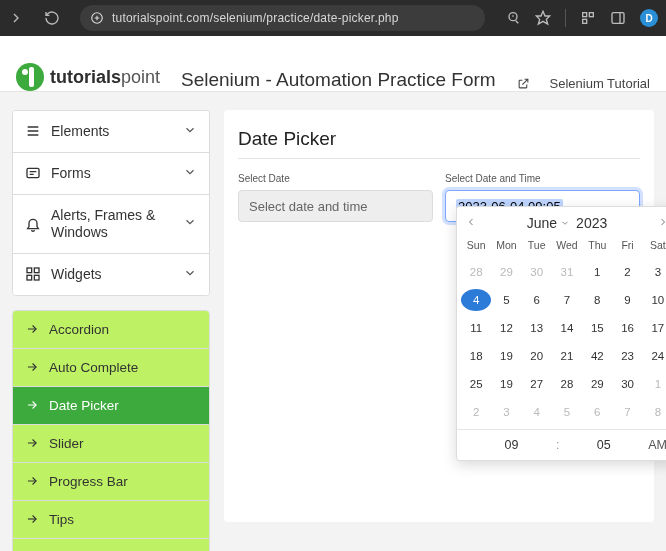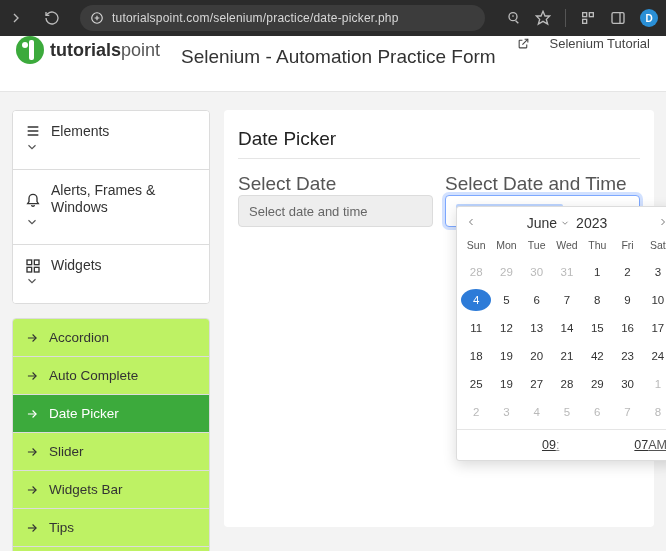--- a/index.html
+++ b/index.html
@@ -37,7 +37,7 @@
   .avatar-dot{width:18px;height:18px;border-radius:50%;background:#2a8fd6;display:flex;align-items:center;justify-content:center;color:#fff;font-size:10px;font-weight:bold;}
   
   .site-header{
-    height:56px;display:flex;align-items:flex-start;padding:0 16px;border-bottom:1px solid var(--border-light);gap:16px;
+    height:56px;display:flex;align-items:flex-end;padding:0 16px;border-bottom:1px solid var(--border-light);gap:16px;
   }
   .logo{display:flex;align-items:center;gap:6px;}
   .logo-circle{

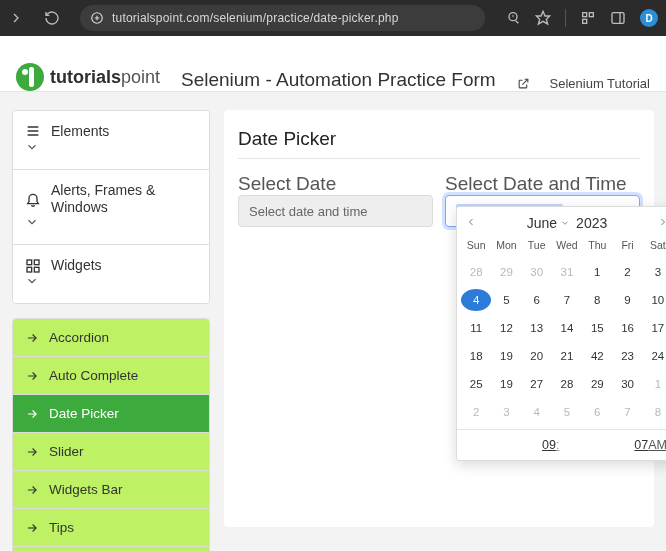--- a/index.html
+++ b/index.html
@@ -63,8 +63,8 @@
   .sidebar{width:198px;flex:none;}
   .accordion{border:1px solid var(--border);border-radius:4px;overflow:hidden;background:#fff;margin-bottom:14px;}
   .acc-item{
-    display:flex;justify-content:space-between;padding:12px 12px;border-bottom:1px solid var(--border);
-    cursor:pointer;background:#fff;flex-direction:column;
+    display:flex;align-items:center;justify-content:space-between;padding:12px 12px;border-bottom:1px solid var(--border);
+    cursor:pointer;background:#fff;
   }
   .acc-item:last-child{border-bottom:none;}
   .acc-item .left{display:flex;align-items:center;gap:10px;}

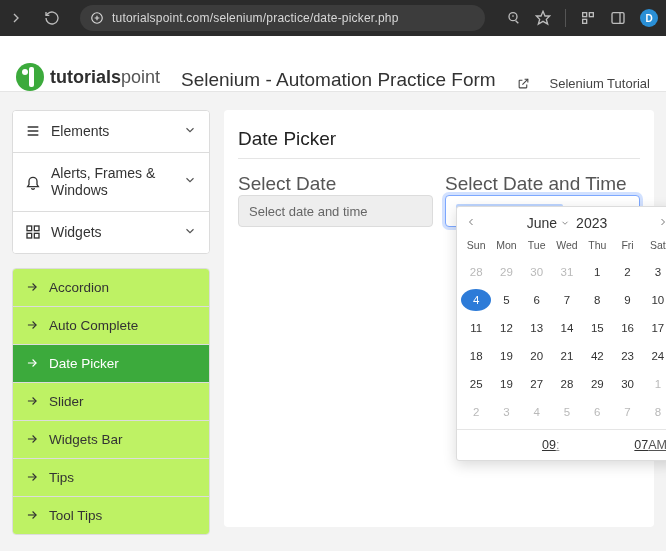--- a/index.html
+++ b/index.html
@@ -200,6 +200,19 @@
               <line x1="4" y1="18" x2="20" y2="18"></line>
             </svg>
           <span class="label">Elements</span>
+        </div>
+        <div class="chev"><svg viewBox="0 0 24 24" fill="none" stroke="currentColor" stroke-width="2">
+              <polyline points="6 9 12 15 18 9"></polyline>
+            </svg></div>
+      </div>
+      <div class="acc-item">
+        <div class="left">
+          <svg viewBox="0 0 24 24" fill="none" stroke="#333" stroke-width="2">
+              <rect x="3" y="5" width="18" height="14" rx="2"></rect>
+              <line x1="7" y1="10" x2="17" y2="10"></line>
+              <line x1="7" y1="14" x2="13" y2="14"></line>
+            </svg>
+          <span class="label">Forms</span>
         </div>
         <div class="chev"><svg viewBox="0 0 24 24" fill="none" stroke="currentColor" stroke-width="2">
               <polyline points="6 9 12 15 18 9"></polyline>

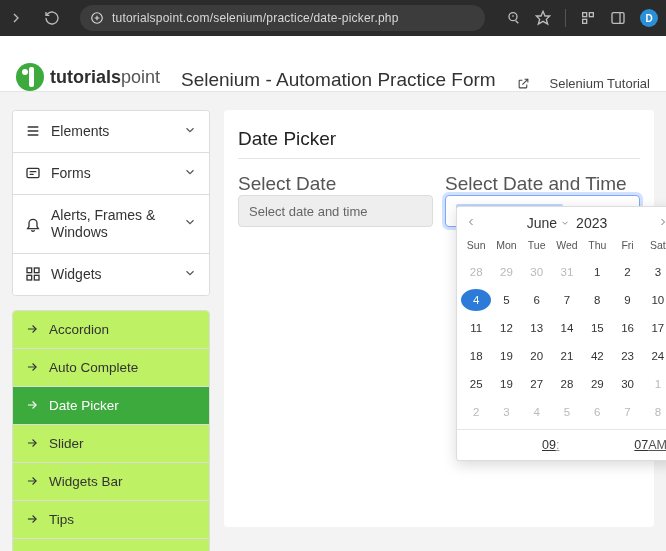--- a/index.html
+++ b/index.html
@@ -86,7 +86,7 @@
   .panel hr{border:none;border-top:1px solid var(--border-light);margin:8px 0 14px 0;}
   .form-row{display:flex;gap:12px;}
   .form-col{flex:1;}
-  .form-col label{display:block;color:#555;font-size:19px;}
+  .form-col label{display:block;margin-bottom:6px;color:#555;font-size:10px;}
   .input{
     width:100%;height:32px;border:1px solid var(--border);border-radius:4px;padding:0 10px;font-size:13px;
     background:#eee;color:#666;display:flex;align-items:center;

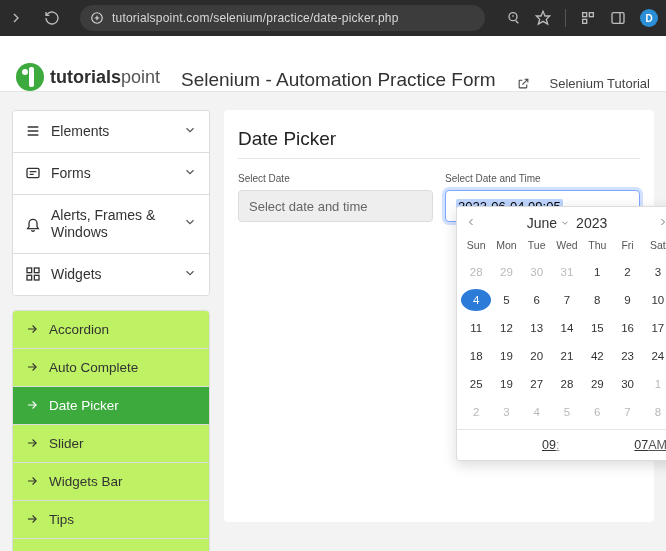--- a/index.html
+++ b/index.html
@@ -120,7 +120,7 @@
     border-top:1px solid var(--border-light);display:grid;grid-template-columns:1fr auto 1fr auto;
     align-items:center;padding:8px 10px;font-size:12.5px;color:#333;
   }
-  .time-row span{text-align:right;text-decoration:underline;}
+  .time-row span{text-align:center;}
   .time-colon{color:#999;}
   .time-ampm{text-align:right;color:#555;}
 </style>

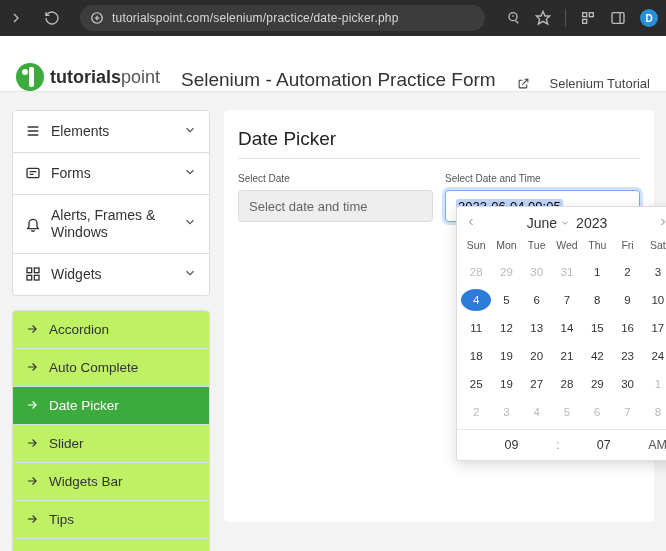--- a/index.html
+++ b/index.html
@@ -395,7 +395,7 @@
       <div class="time-row">
         <span>09</span>
         <span class="time-colon">:</span>
-        <span>07</span>
+        <span>05</span>
         <span class="time-ampm">AM</span>
       </div>
     </div>

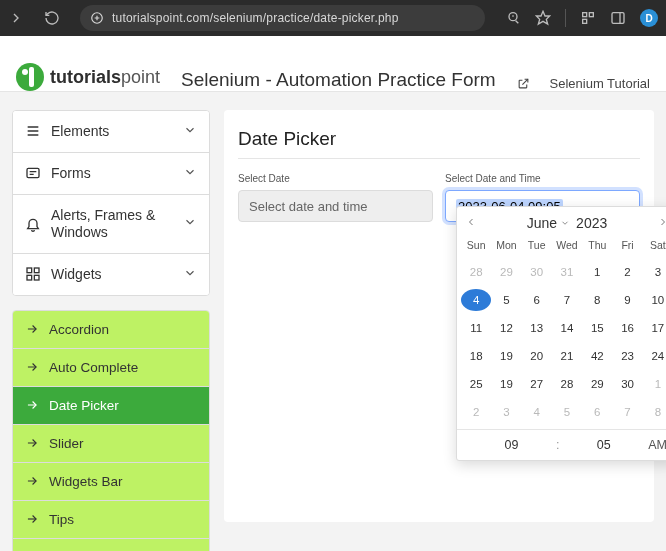--- a/index.html
+++ b/index.html
@@ -280,7 +280,7 @@
             <line x1="5" y1="12" x2="19" y2="12"></line>
             <polyline points="13 6 19 12 13 18"></polyline>
           </svg>
-          <span>Widgets Bar</span>
+          <span>Progress Bar</span>
         </div>
         <div class="widget-item">
           <svg viewBox="0 0 24 24" fill="none" stroke="currentColor" stroke-width="2">

